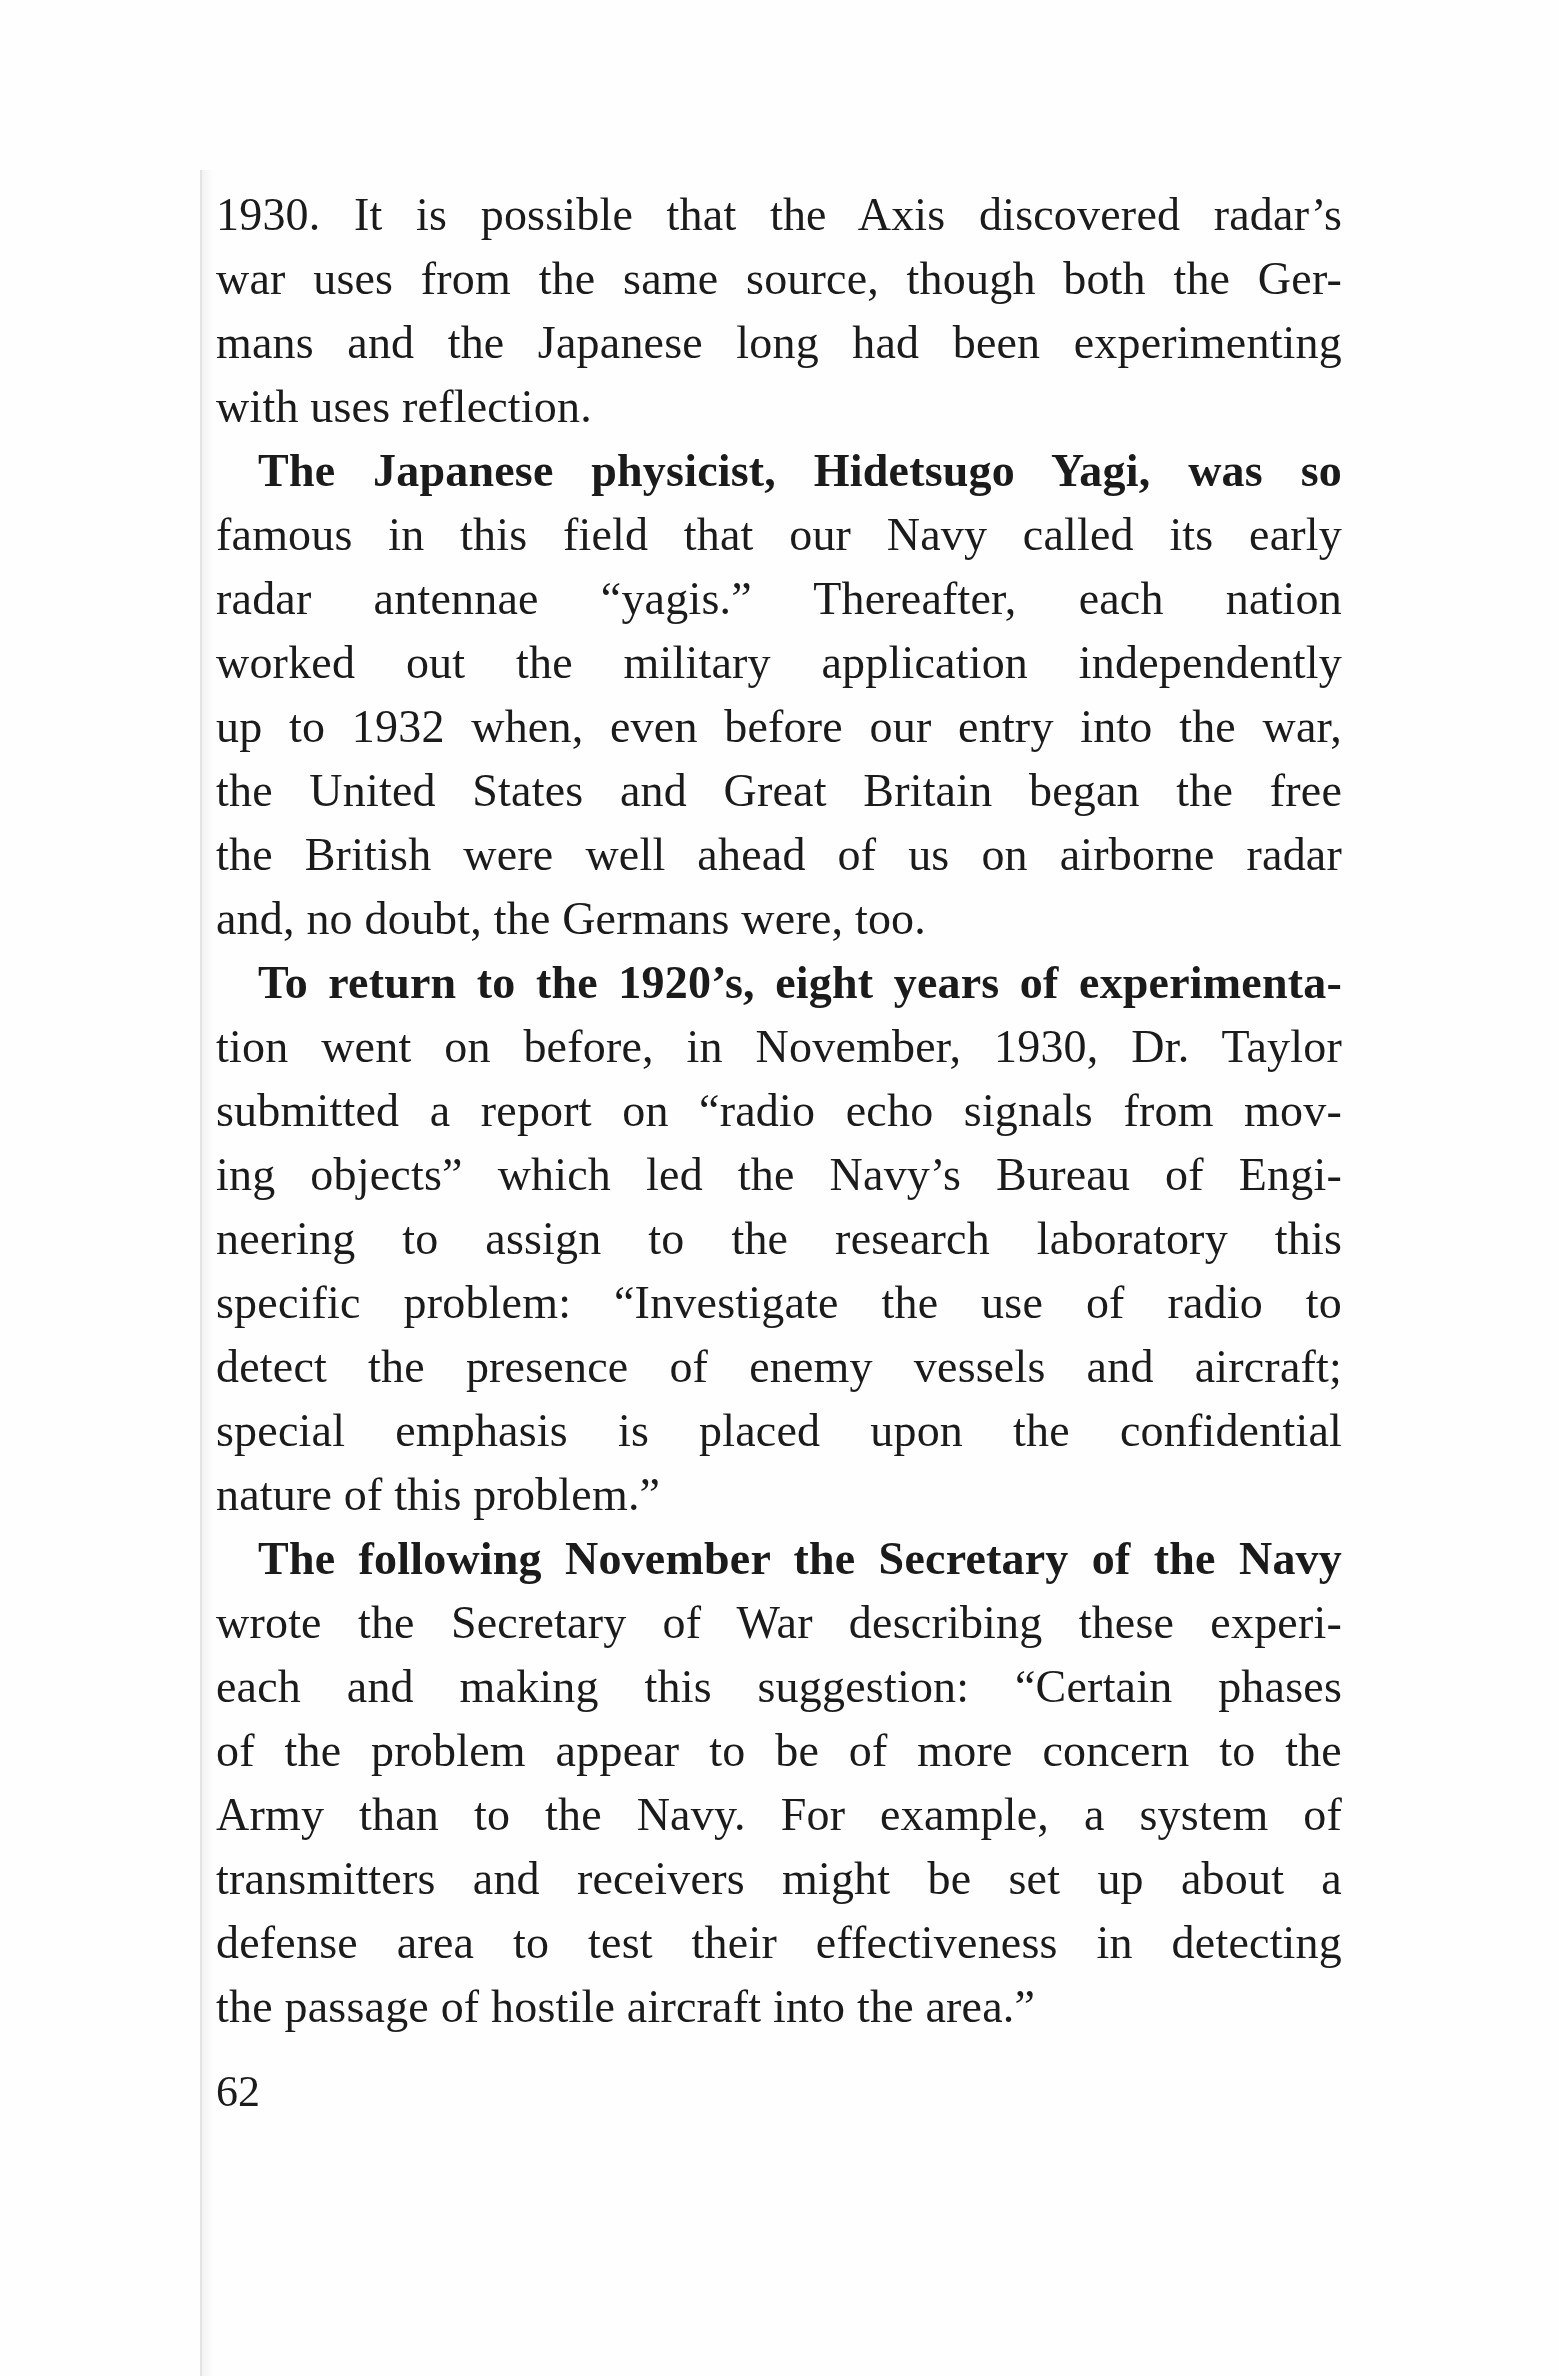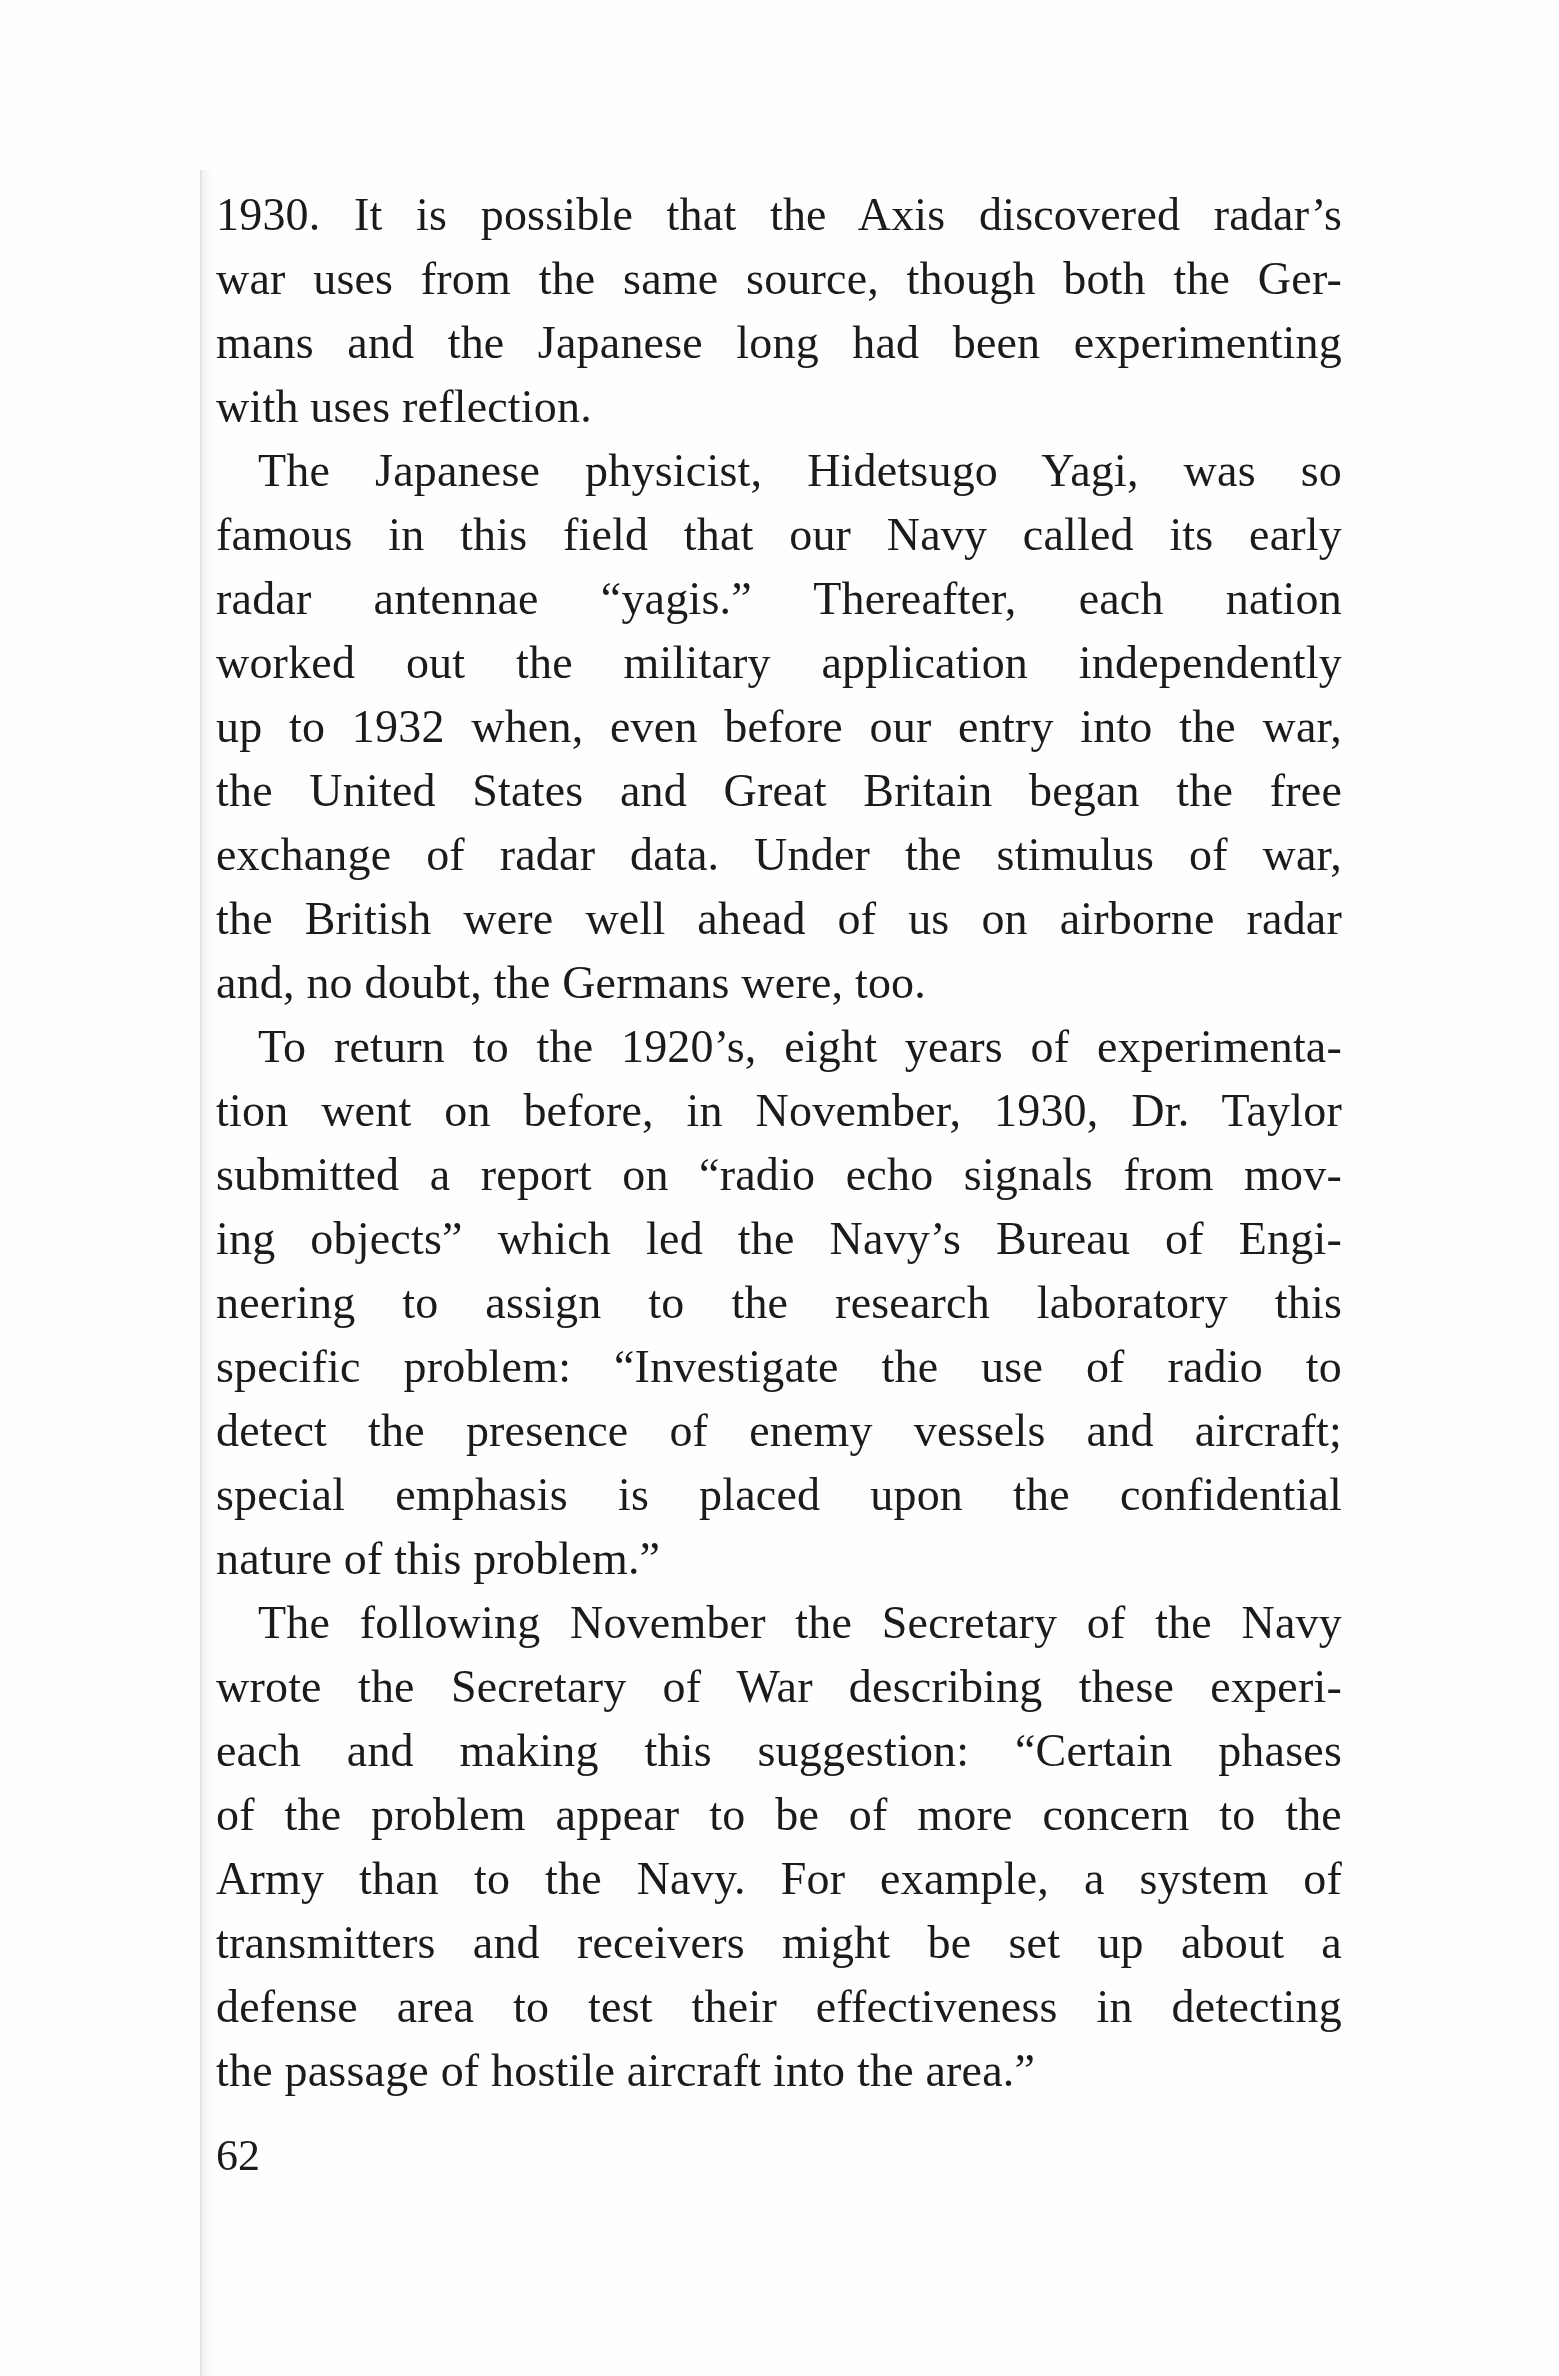--- a/index.html
+++ b/index.html
@@ -46,6 +46,7 @@
   }
   .line.indent {
     text-indent: 42px;
+    font-weight: bold;
   }
   .page-number {
     margin-top: 28px;

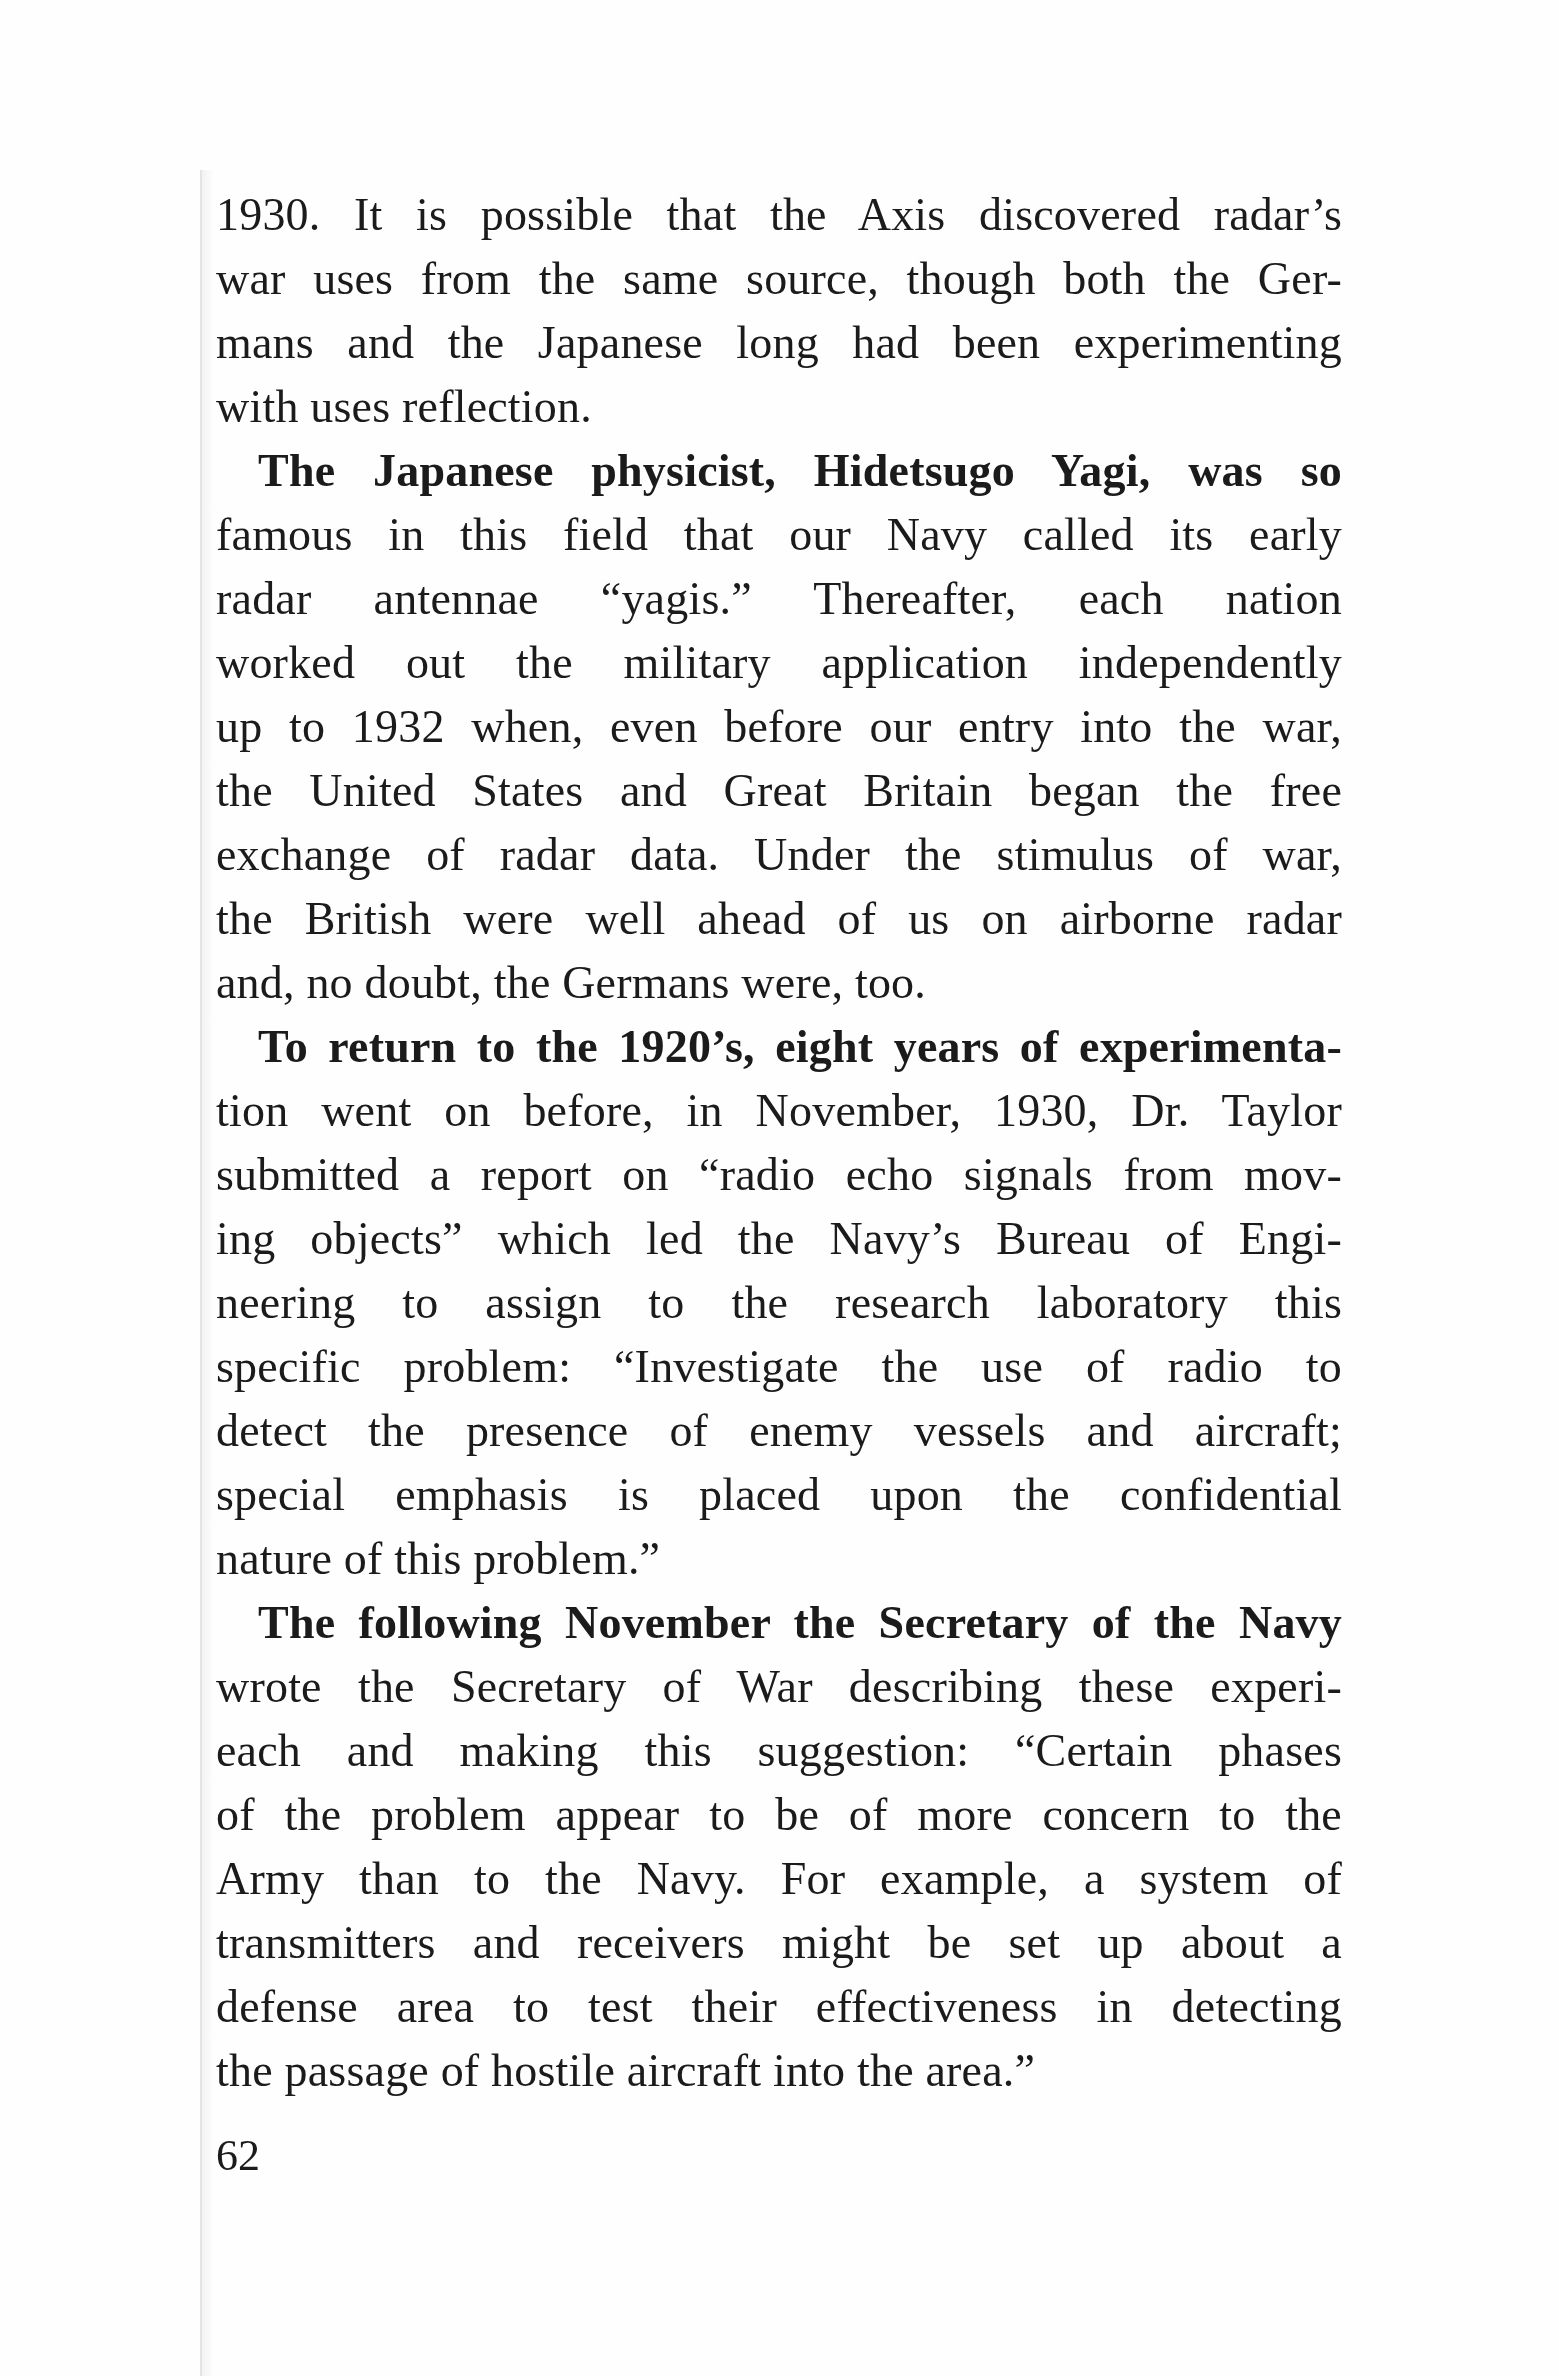--- a/index.html
+++ b/index.html
@@ -72,7 +72,6 @@
     <p class="line">worked out the military application independently</p>
     <p class="line">up to 1932 when, even before our entry into the war,</p>
     <p class="line">the United States and Great Britain began the free</p>
-    <p class="line">exchange of radar data. Under the stimulus of war,</p>
     <p class="line">the British were well ahead of us on airborne radar</p>
     <p class="line end">and, no doubt, the Germans were, too.</p>
     <p class="line indent">To return to the 1920’s, eight years of experimenta-</p>

